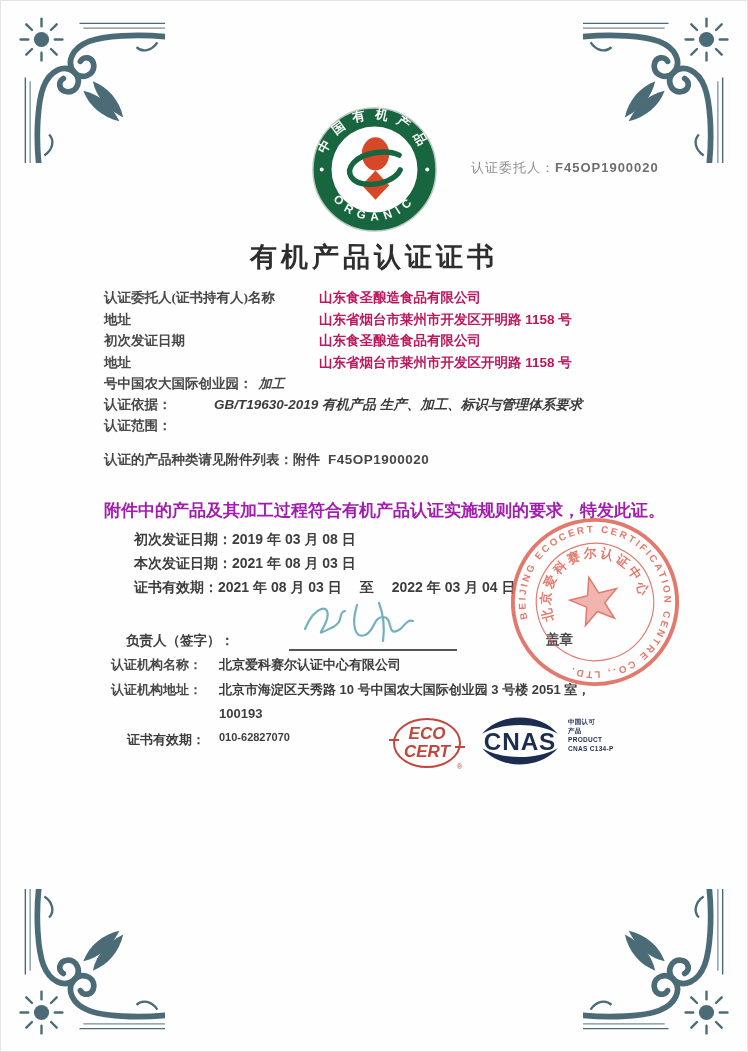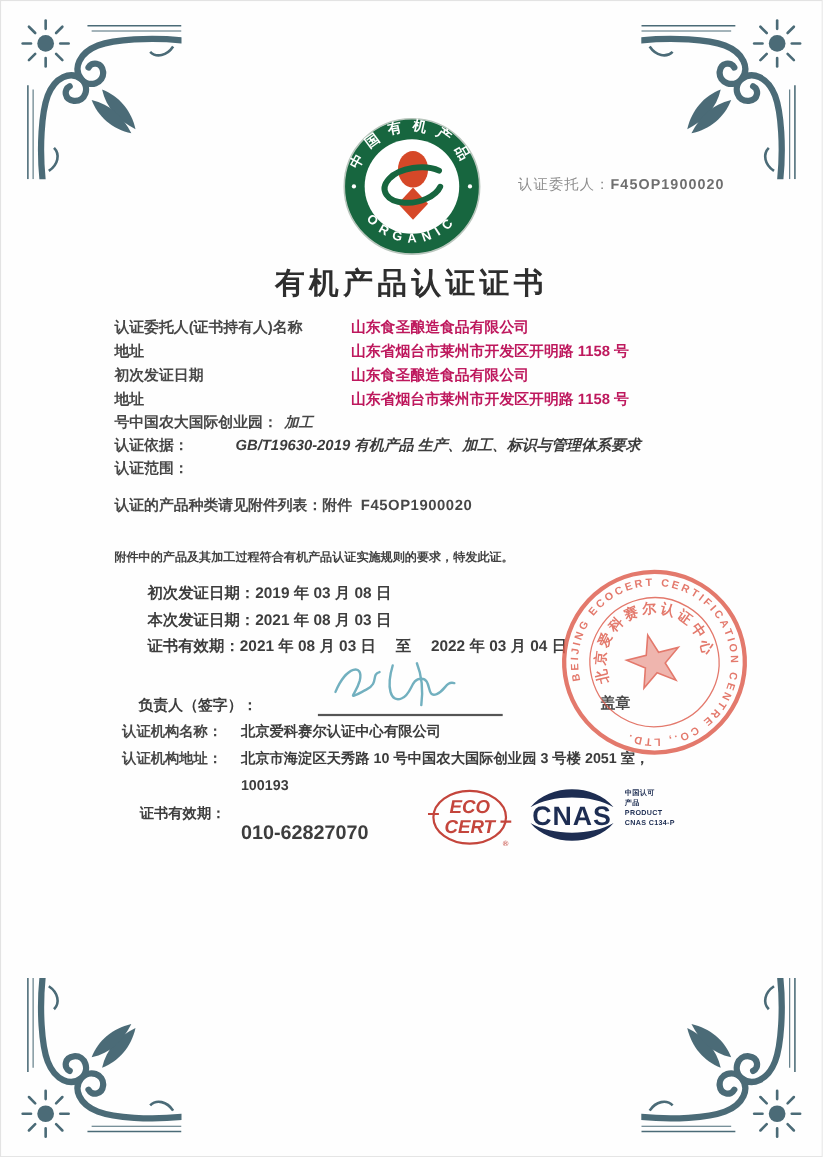--- a/index.html
+++ b/index.html
@@ -29,7 +29,7 @@
 
   .fields { position:absolute; left:103px; top:288px; width:560px; font-size:13.5px; }
   .frow { display:flex; height:21.5px; align-items:flex-start; }
-  .frow .flabel { width:215px; font-weight:600; color:#474747; flex:none; }
+  .frow .flabel { width:215px; font-weight:600; color:#474747; flex:none;font-family:Liberation Serif, serif; }
   .frow .fvalue { font-weight:600; color:#be185d; }
 
   .row-abs { position:absolute; font-size:13.5px; font-weight:600; color:#474747; white-space:nowrap; }

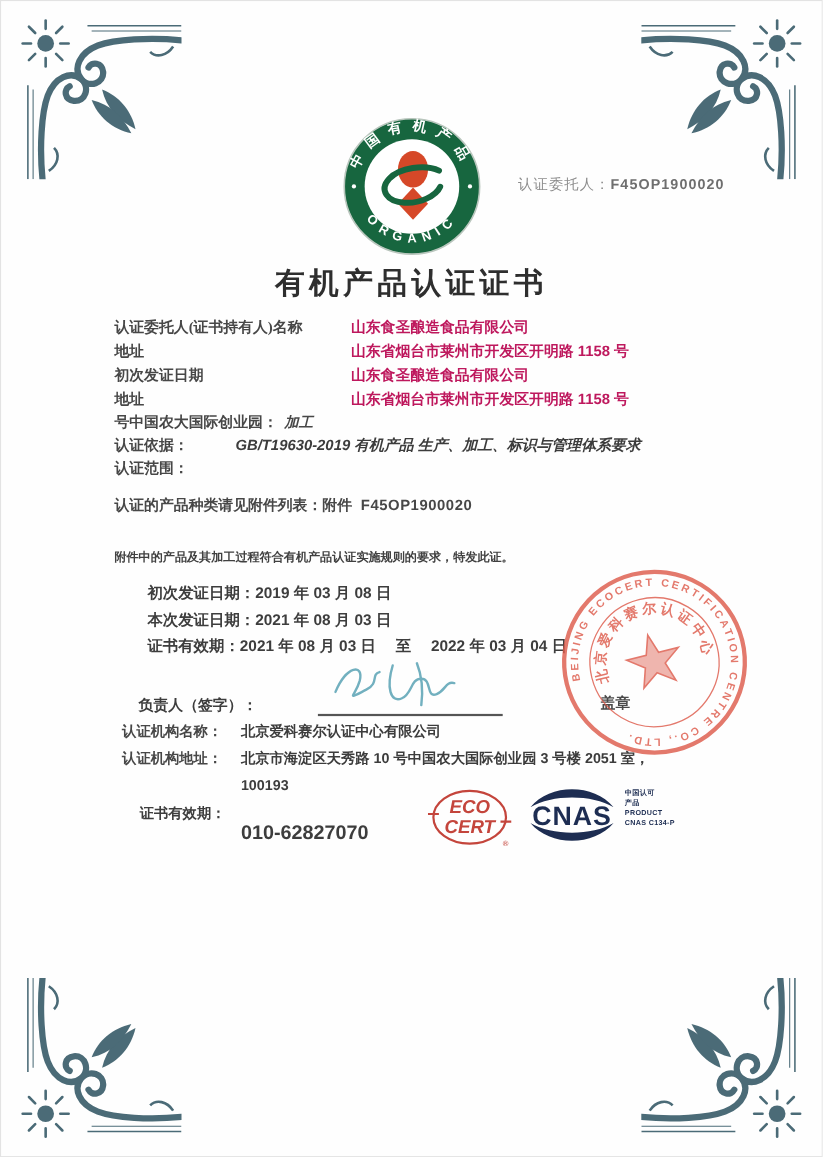--- a/index.html
+++ b/index.html
@@ -37,7 +37,7 @@
   .basis-value { position:absolute; left:213px; top:395px; font-size:13.5px; font-weight:bold; font-style:italic; color:#3c3c3c; white-space:nowrap; }
   .attach-num { font-weight:bold; margin-left:8px; letter-spacing:.5px; }
 
-  .statement { position:absolute; left:103px; top:498px; font-size:11px; font-weight:600; color:#404040;text-align:center; }
+  .statement { position:absolute; left:103px; top:498px; font-size:17px; font-weight:600; color:#a21caf;text-align:center; }
 
   .dates { position:absolute; left:133px; top:530px; font-size:14px; font-weight:bold; color:#3d3d3d; }
   .dates .drow { height:24px; }

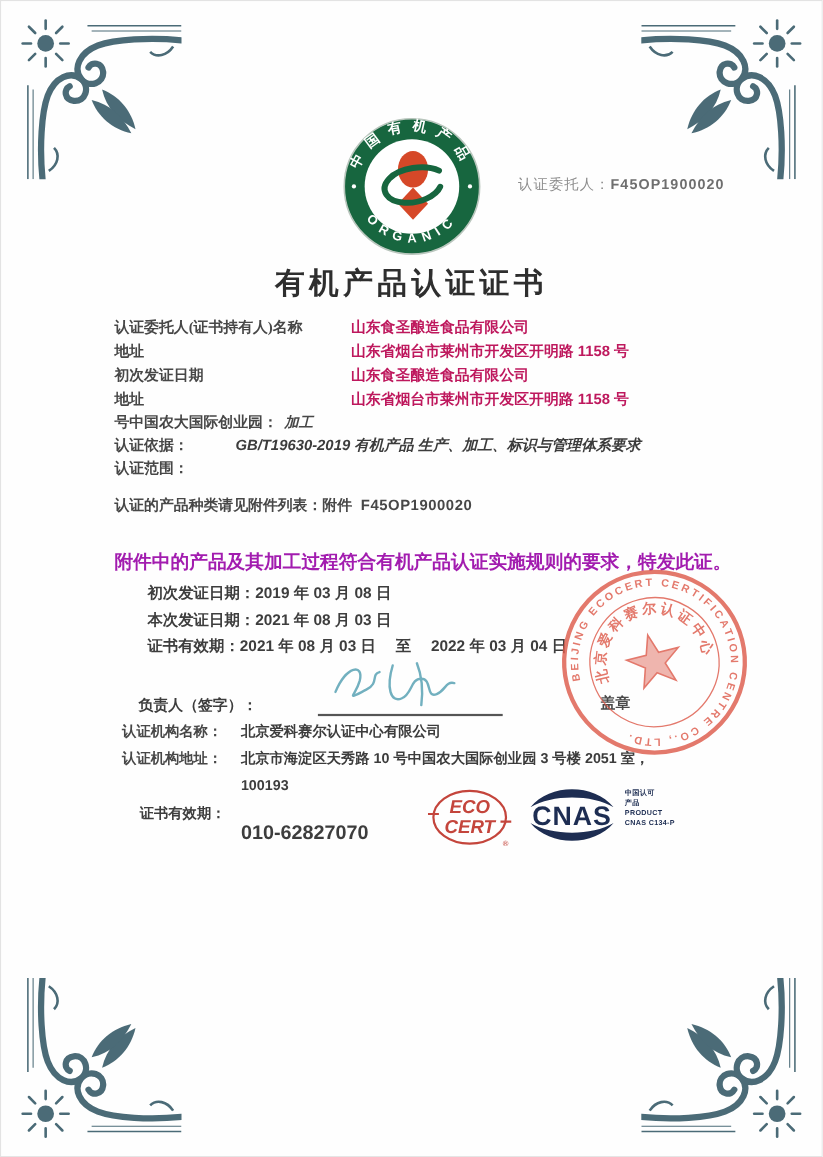--- a/index.html
+++ b/index.html
@@ -54,7 +54,7 @@
   .issuer-row .ival { position:absolute; left:108px; top:0; color:#3c3c3c; }
   .postcode { position:absolute; left:218px; top:705px; font-size:13px; font-weight:600; }
   .phone-label { position:absolute; left:126px; top:730px; font-size:13px; font-weight:600; }
-  .phone-value { position:absolute; left:218px; top:730px; font-size:18px; font-weight:600;margin-top:16px; }
+  .phone-value { position:absolute; left:218px; top:730px; font-size:11px; font-weight:600; }
 
   .ecocert { position:absolute; left:388px; top:714px; width:76px; height:56px; }
   .cnas { position:absolute; left:474px; top:707px; width:90px; height:66px; }

